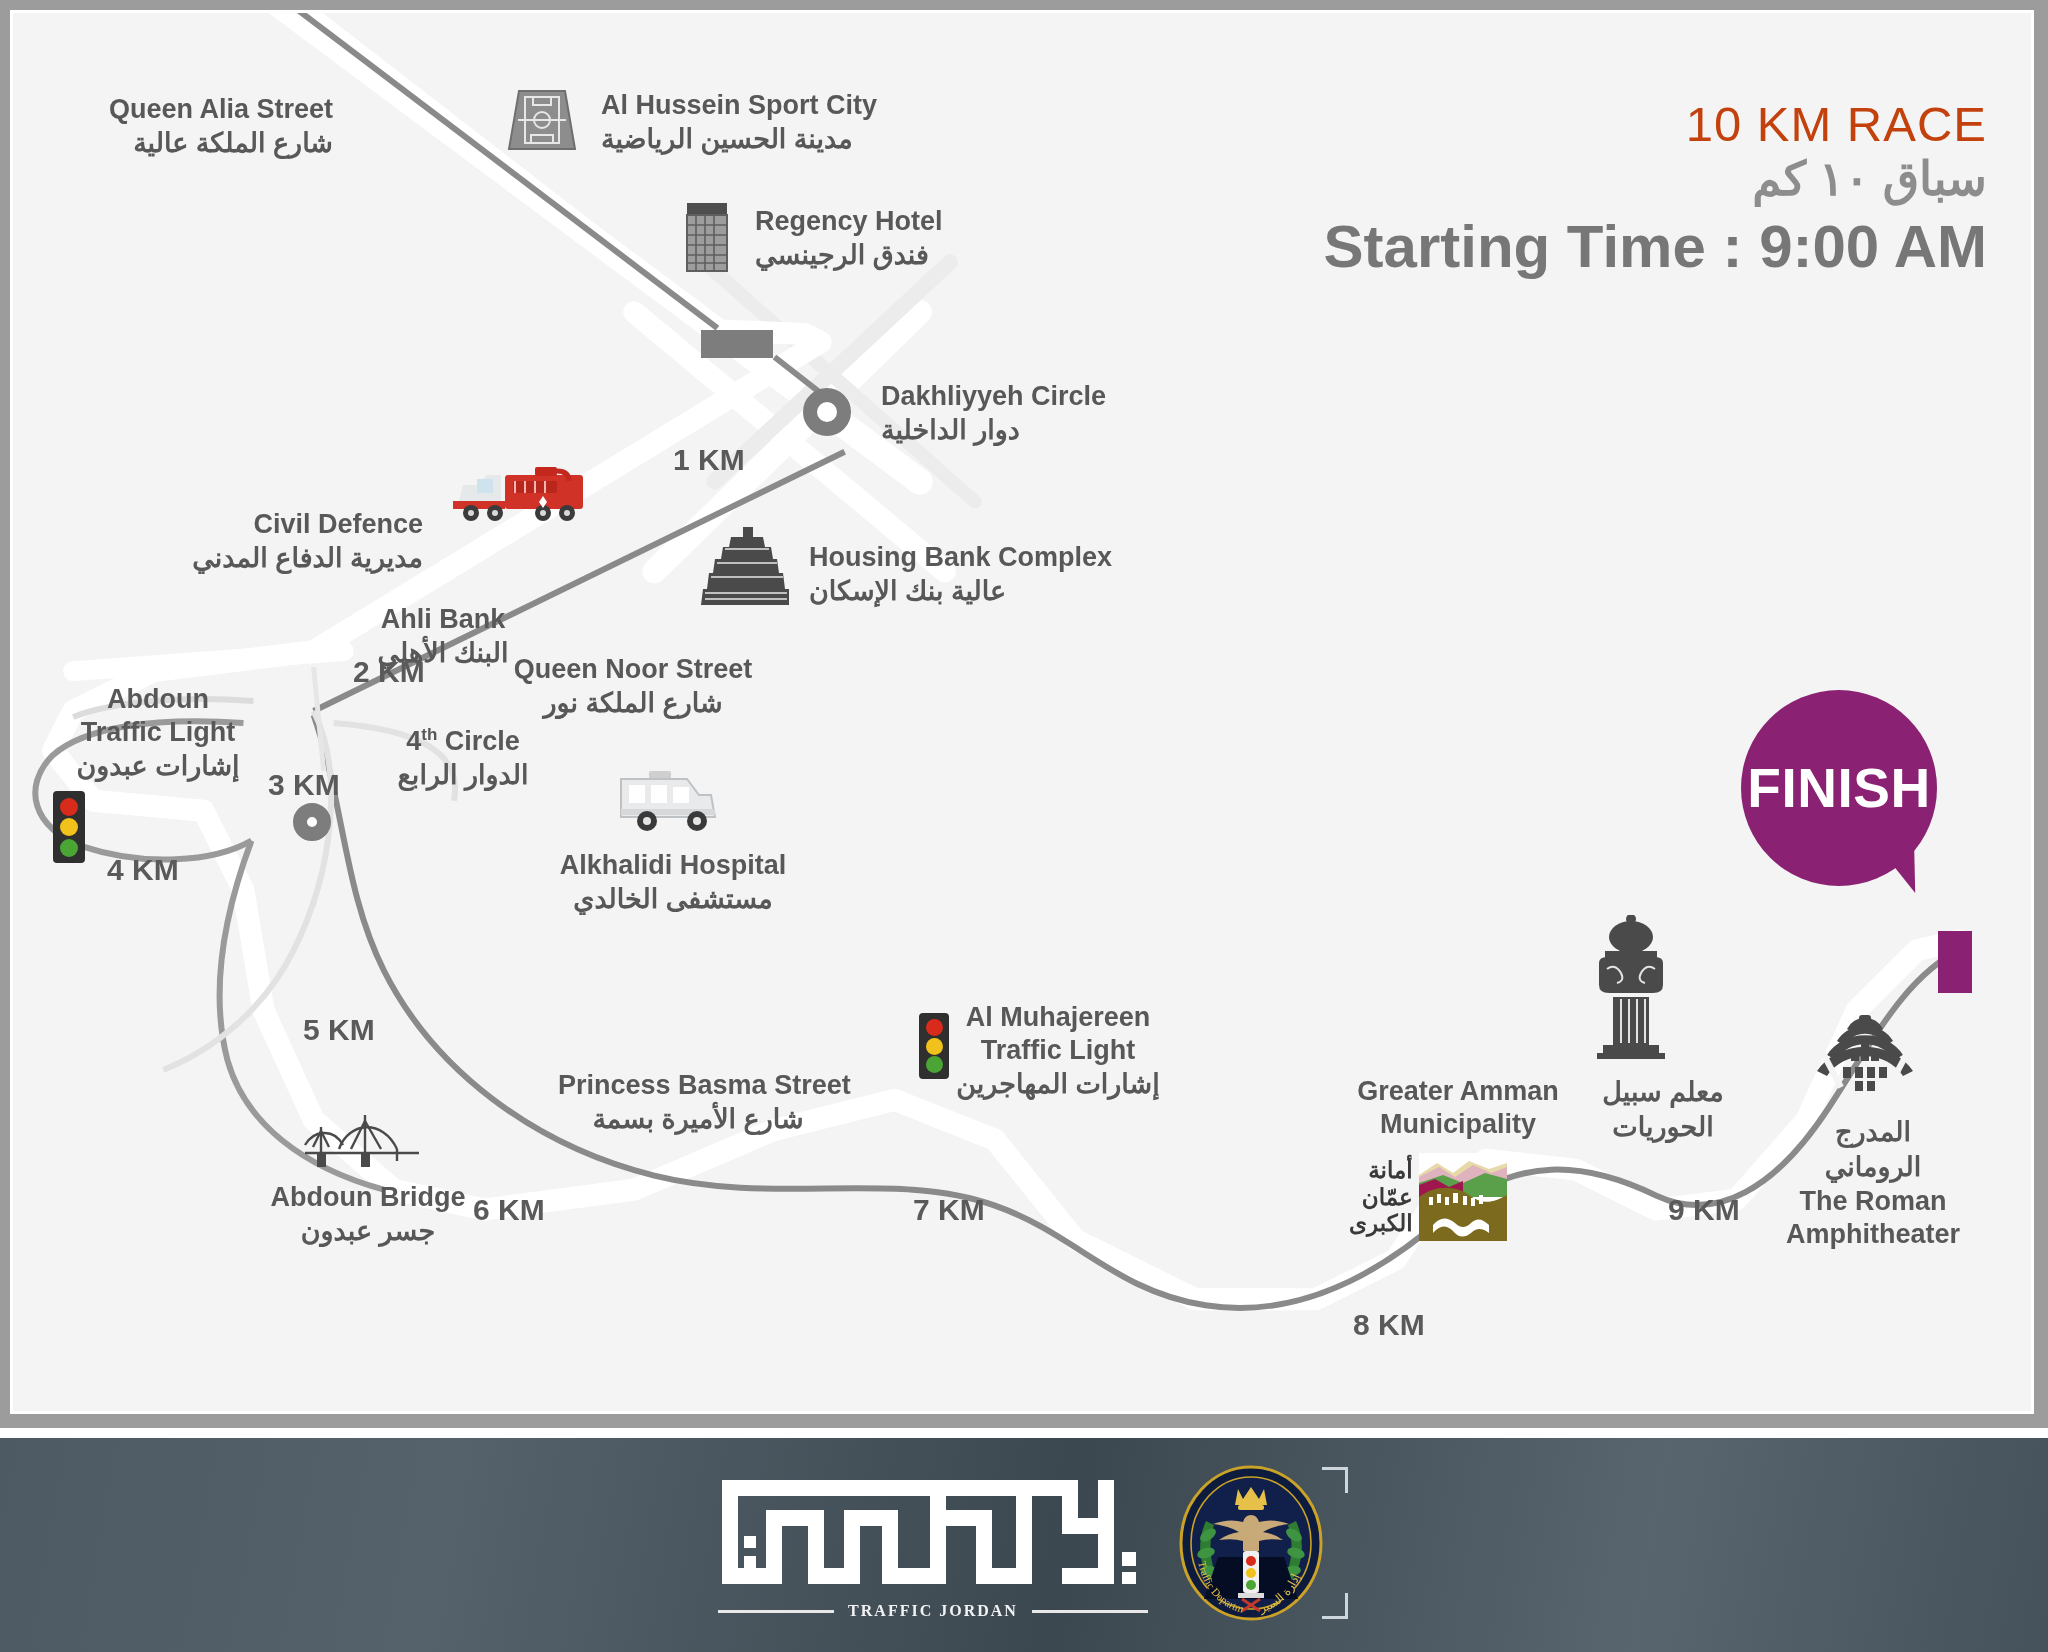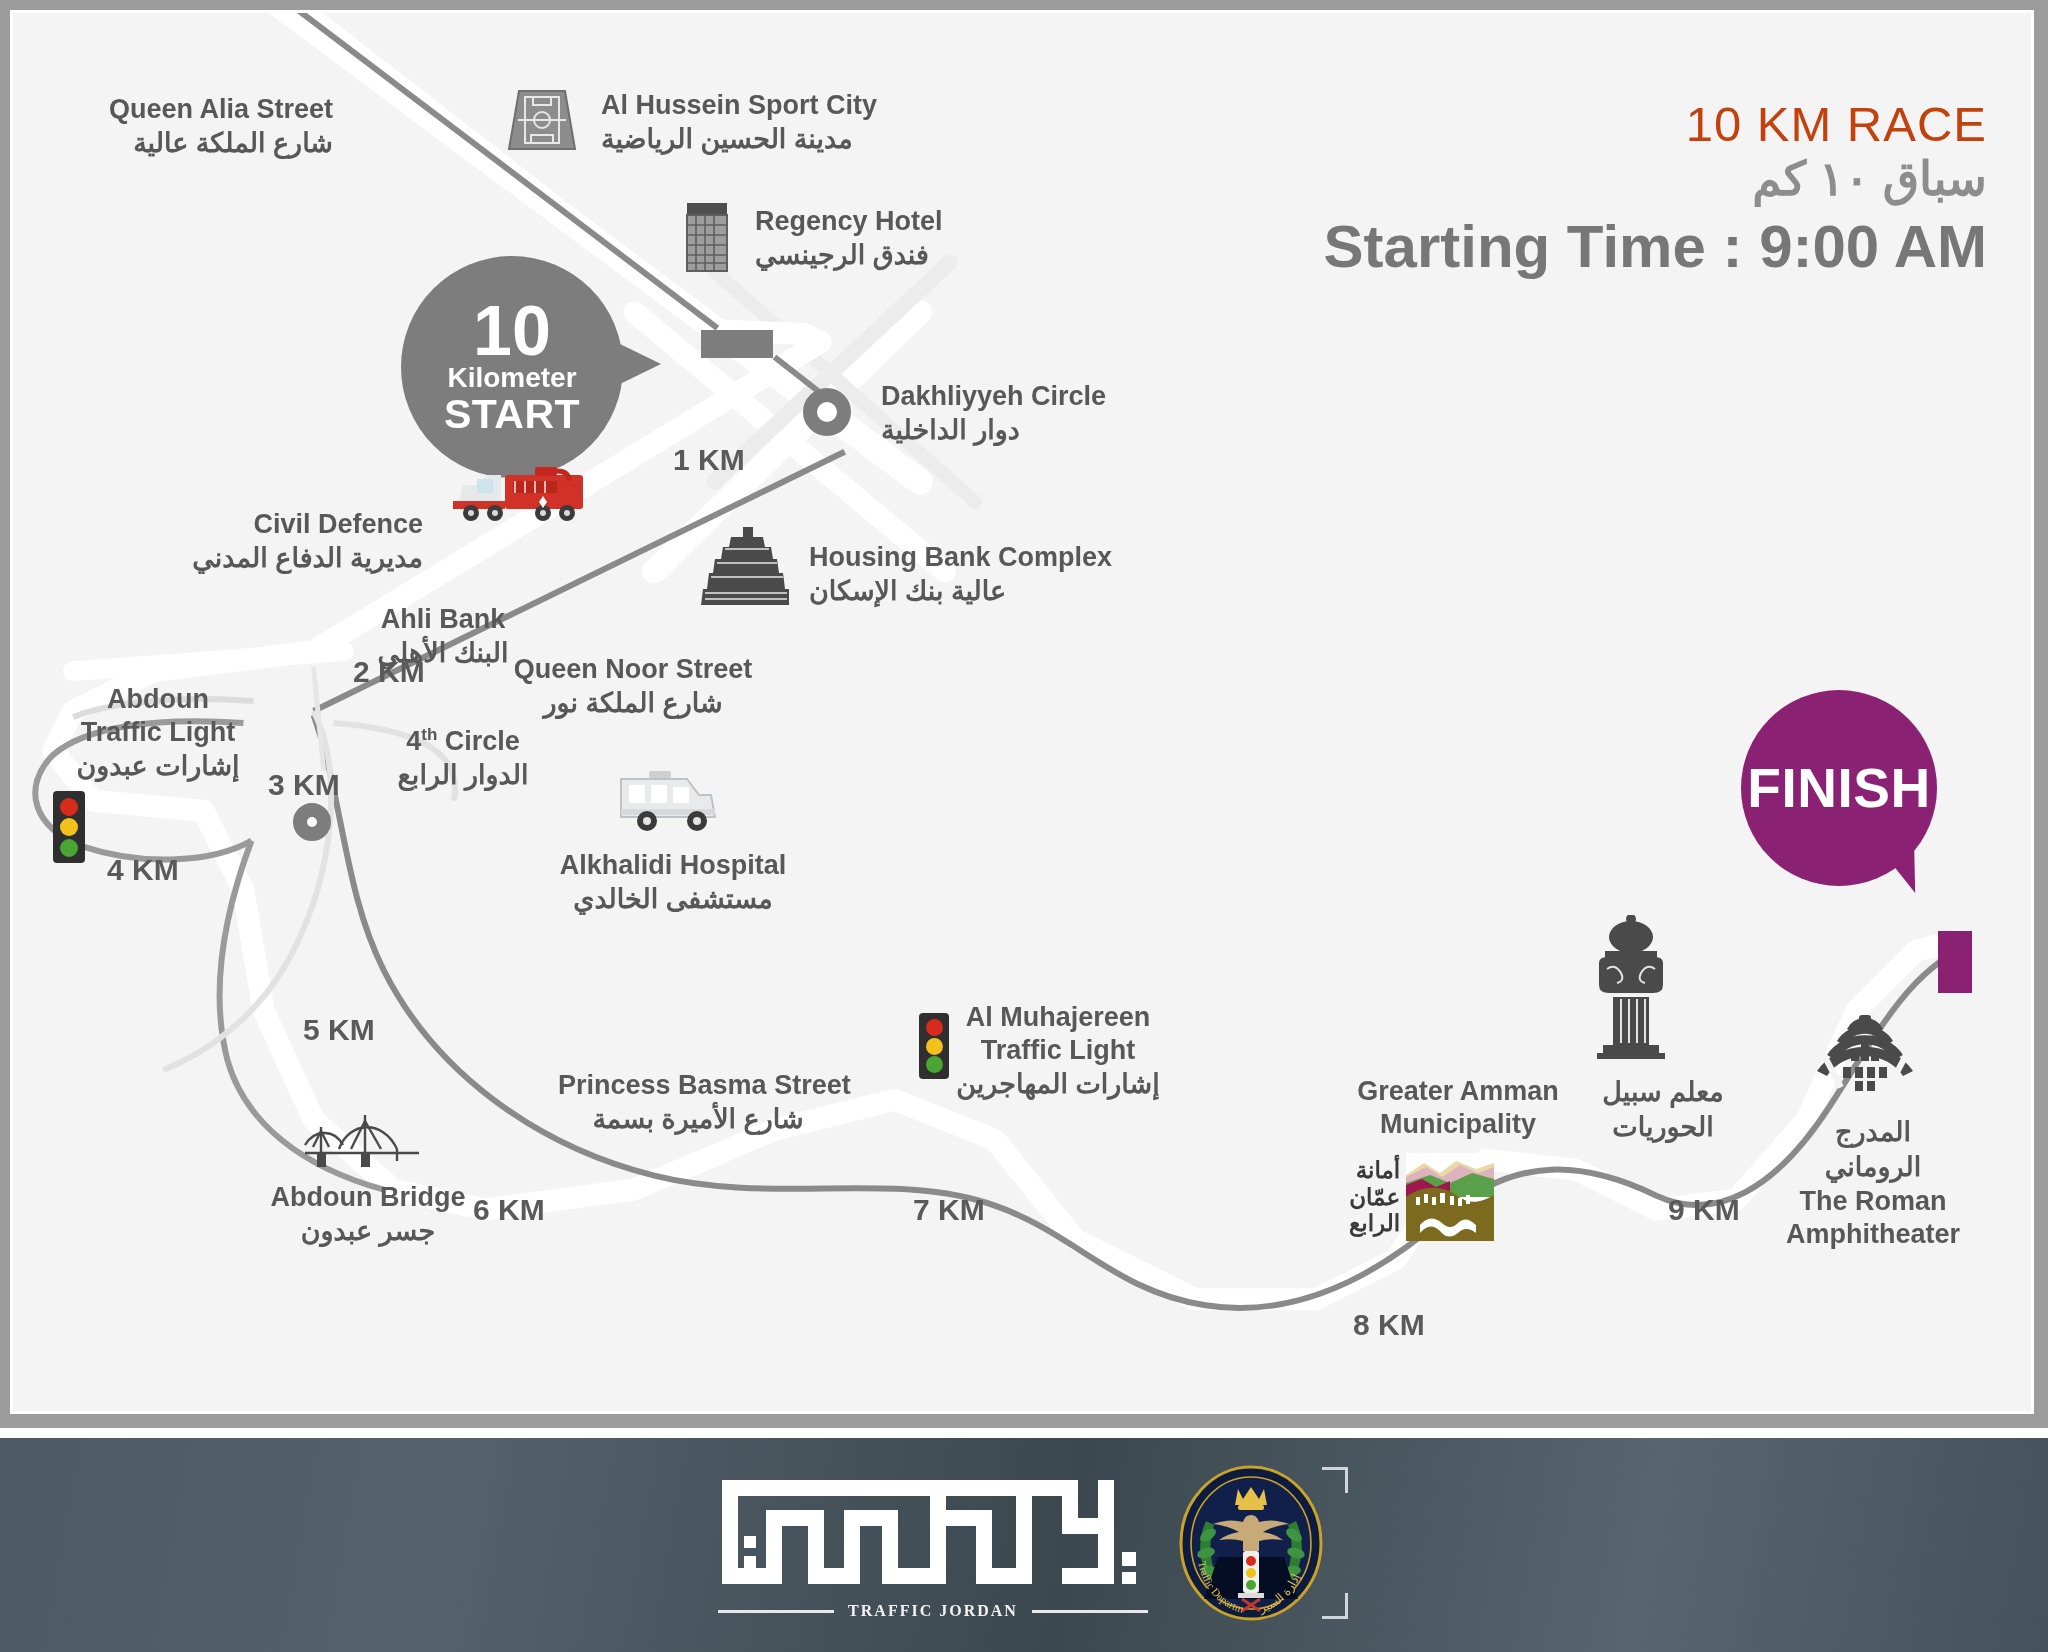--- a/index.html
+++ b/index.html
@@ -272,14 +272,6 @@
         <div class="h-line3">Starting Time : 9:00 AM</div>
       </div>
 
-      <div class="start-balloon">
-        <div class="tail"></div>
-        <div class="bubble">
-          <div class="sb-num">10</div>
-          <div class="sb-unit">Kilometer</div>
-          <div class="sb-start">START</div>
-        </div>
-      </div>
       <div class="start-bar"></div>
 
       <div class="finish-balloon">

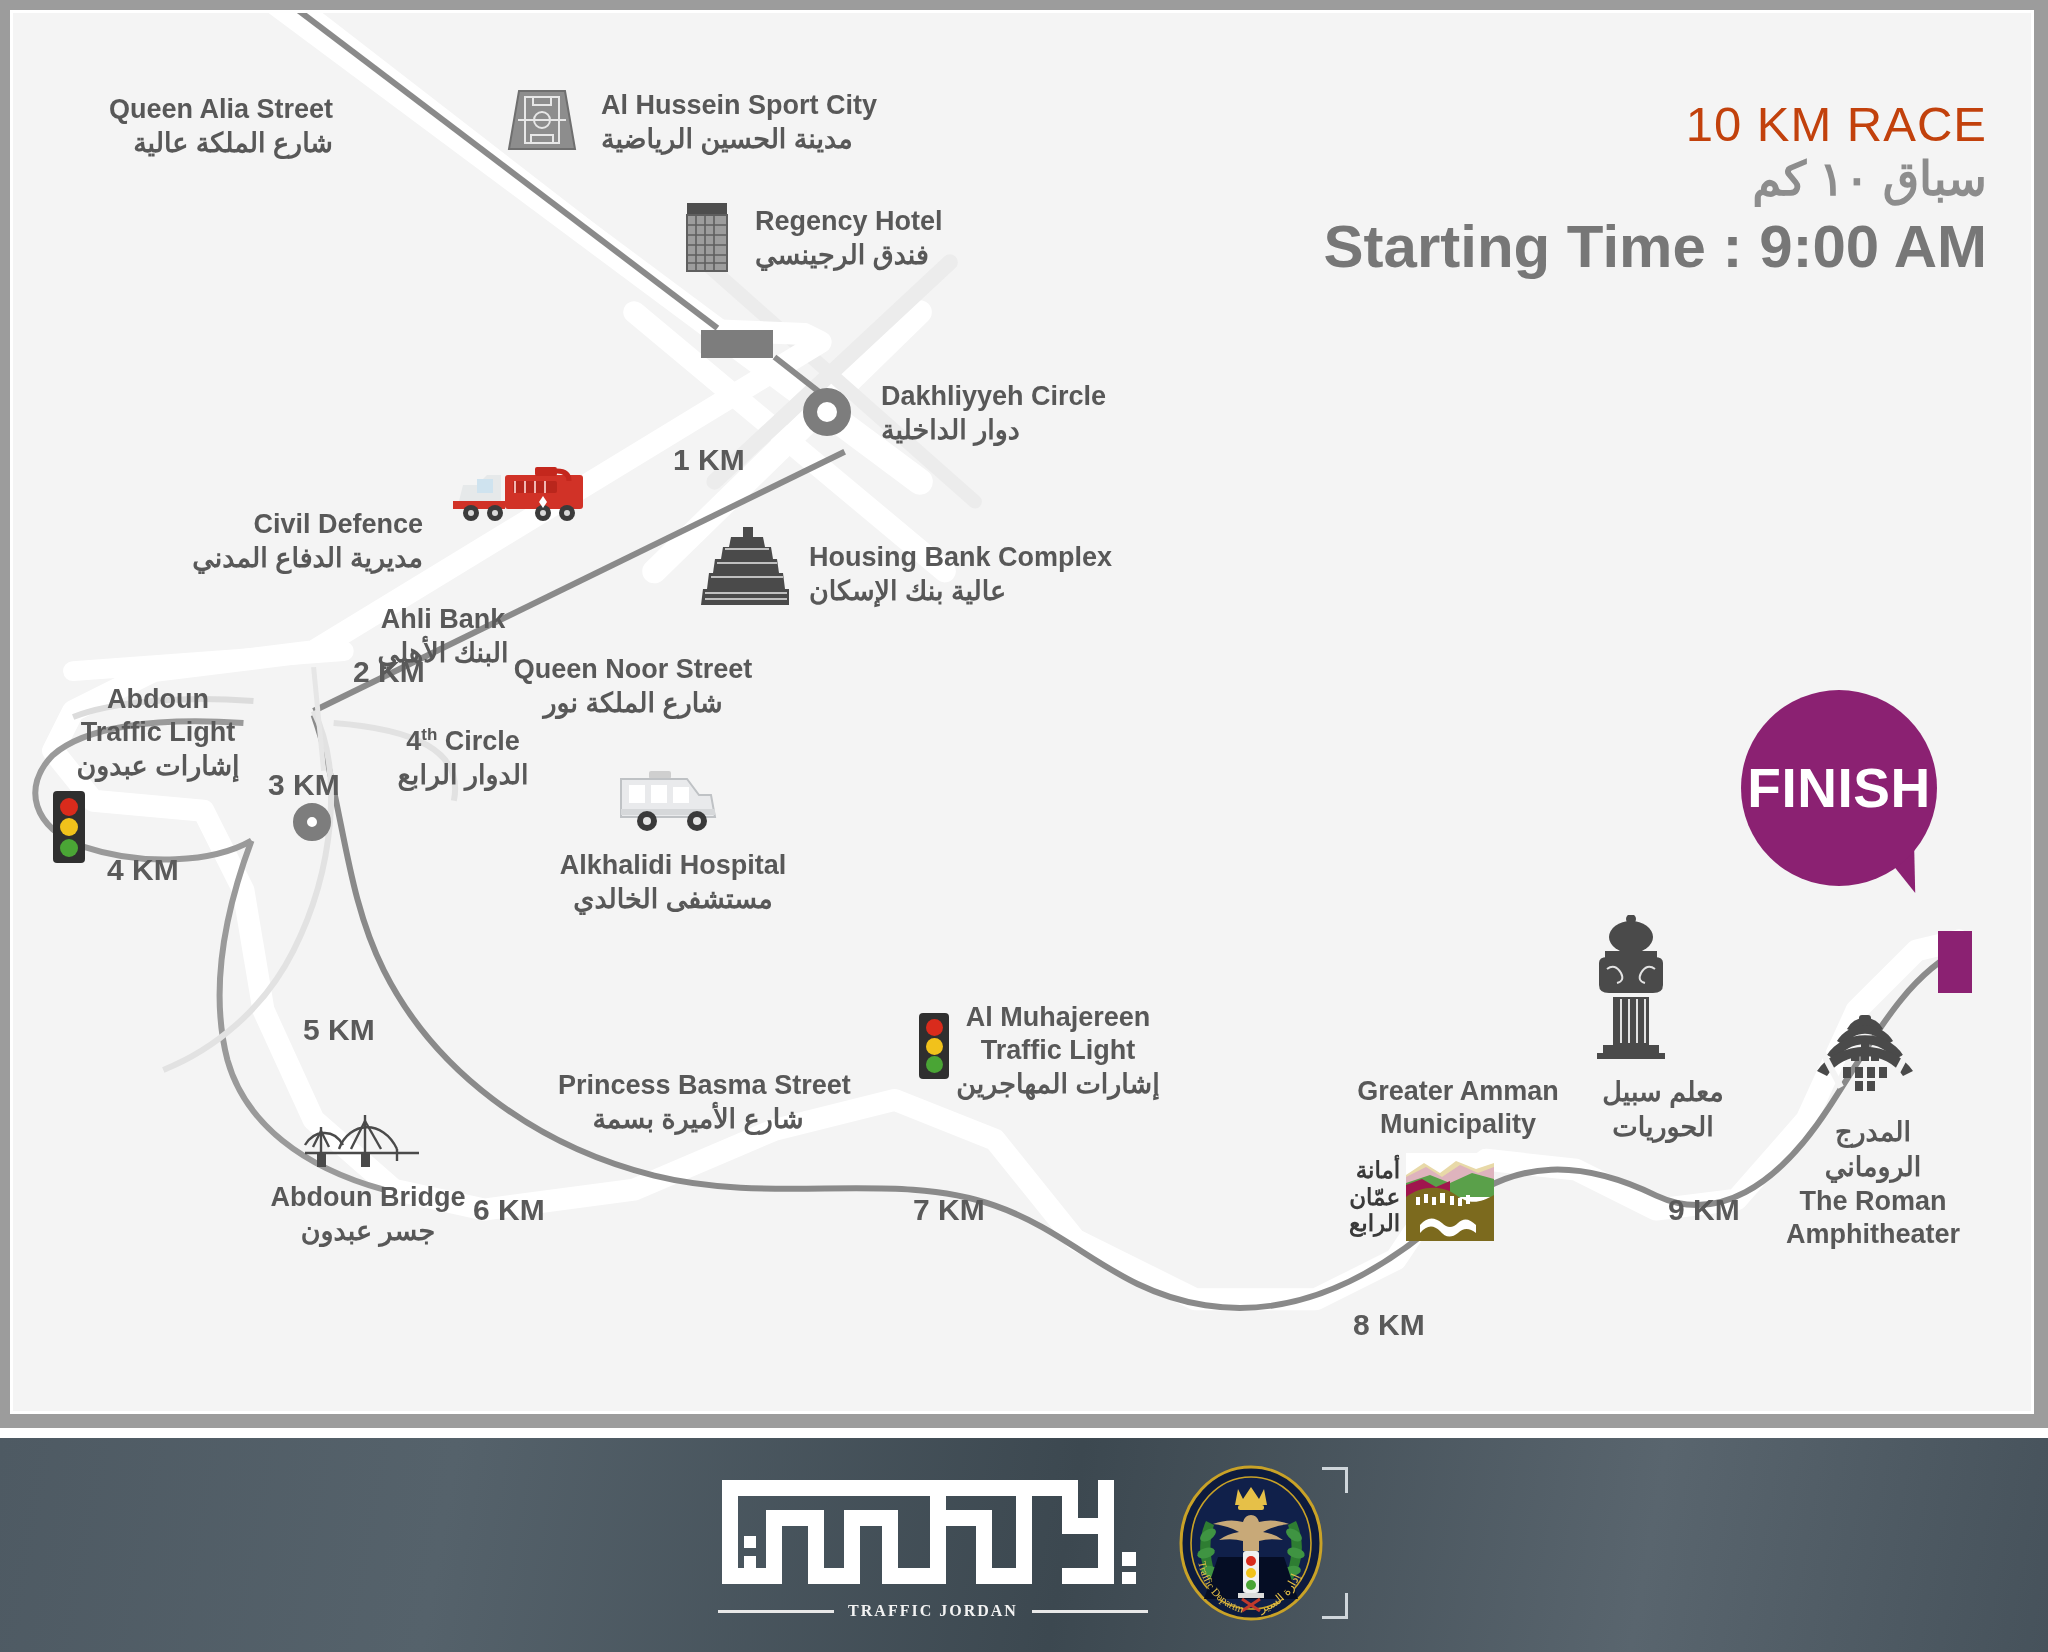--- a/index.html
+++ b/index.html
@@ -482,7 +482,7 @@
         <div class="gam-ar">
           <div>أمانة</div>
           <div>عمّان</div>
-          <div>الرابع</div>
+          <div>الكبرى</div>
         </div>
         <svg width="88" height="88" viewBox="0 0 88 88">
           <rect x="0" y="0" width="88" height="88" fill="#ffffff"></rect>

